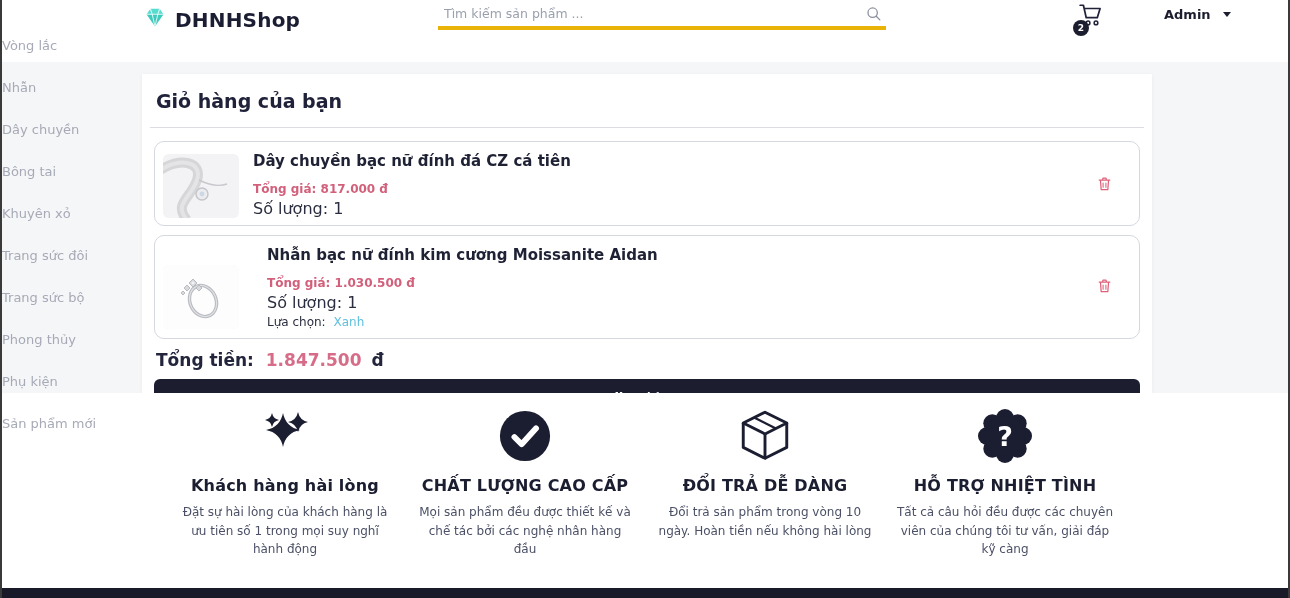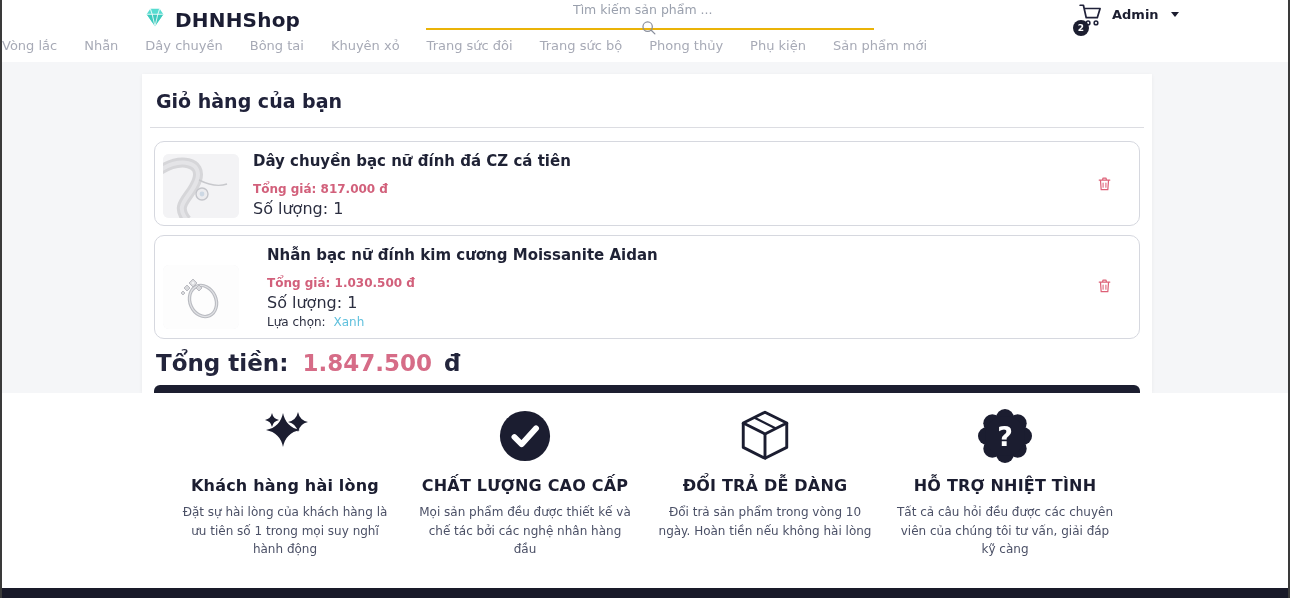--- a/index.html
+++ b/index.html
@@ -12,8 +12,8 @@
   .header { position:absolute; top:0; left:0; right:0; height:62px; background:#fff; z-index:3; }
   .brand { position:absolute; left:140px; top:6px; display:flex; align-items:center; gap:7px; cursor:pointer; }
   .brand-text { font-size:20px; font-weight:800; color:#1b1d33; letter-spacing:.2px; }
-  .search-wrap { position:absolute; left:424px; top:2px; width:448px; height:28px;
-                 border-bottom:2px solid #eab308; display:flex; align-items:center;flex-direction:column; }
+  .search-wrap { position:absolute; left:436px; top:2px; width:448px; height:28px;
+                 border-bottom:4px solid #eab308; display:flex; align-items:center; }
   .search-input { flex:1; border:none; outline:none; background:transparent; font-size:12.5px;
                   color:#3a3d4d; font-family:inherit; padding:0 4px 2px 6px; }
   .search-input::placeholder { color:#9aa0ad; }

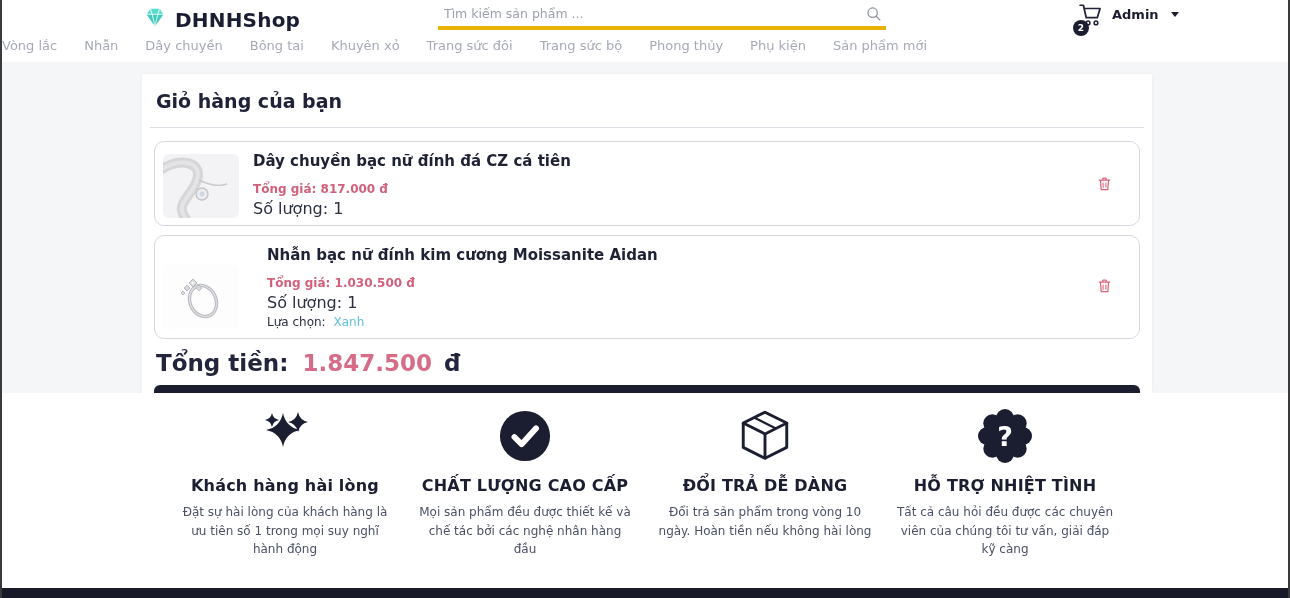--- a/index.html
+++ b/index.html
@@ -22,7 +22,7 @@
   .cart-badge { position:absolute; left:-5px; bottom:-3px; width:16px; height:16px; border-radius:50%;
                 background:#1c1e30; color:#fff; font-size:9px; font-weight:bold;
                 display:flex; align-items:center; justify-content:center; }
-  .account { position:absolute; left:1110px; top:7px; display:flex; align-items:center; gap:12px;
+  .account { position:absolute; left:1162px; top:7px; display:flex; align-items:center; gap:12px;
              font-size:13px; font-weight:700; color:#1c1e30; cursor:pointer; }
   .caret-down { width:0; height:0; border-left:4px solid transparent; border-right:4px solid transparent;
                 border-top:5px solid #1c1e30; display:inline-block; }

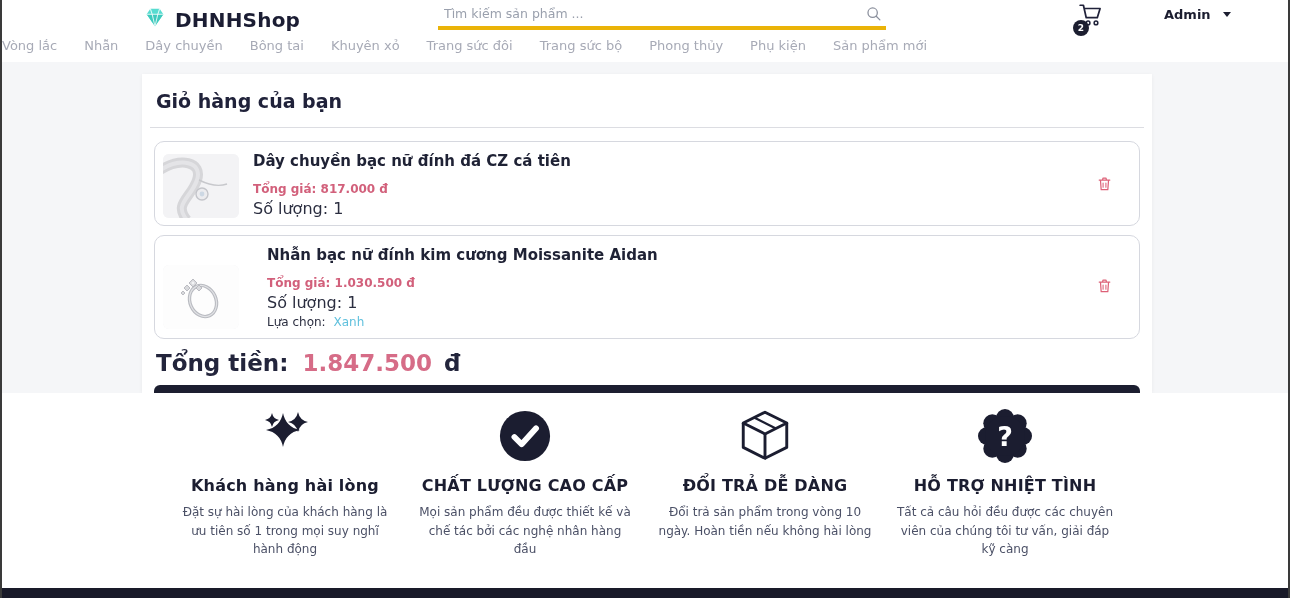--- a/index.html
+++ b/index.html
@@ -26,7 +26,7 @@
              font-size:13px; font-weight:700; color:#1c1e30; cursor:pointer; }
   .caret-down { width:0; height:0; border-left:4px solid transparent; border-right:4px solid transparent;
                 border-top:5px solid #1c1e30; display:inline-block; }
-  .nav { position:absolute; left:0; right:0; top:38px; display:flex; justify-content:flex-start; gap:27px; }
+  .nav { position:absolute; left:0; right:0; top:38px; display:flex; justify-content:space-between; gap:27px;flex-direction:column; }
   .nav-item { font-size:13px; color:#a7aab6; font-weight:500; cursor:pointer; white-space:nowrap; }
 
   

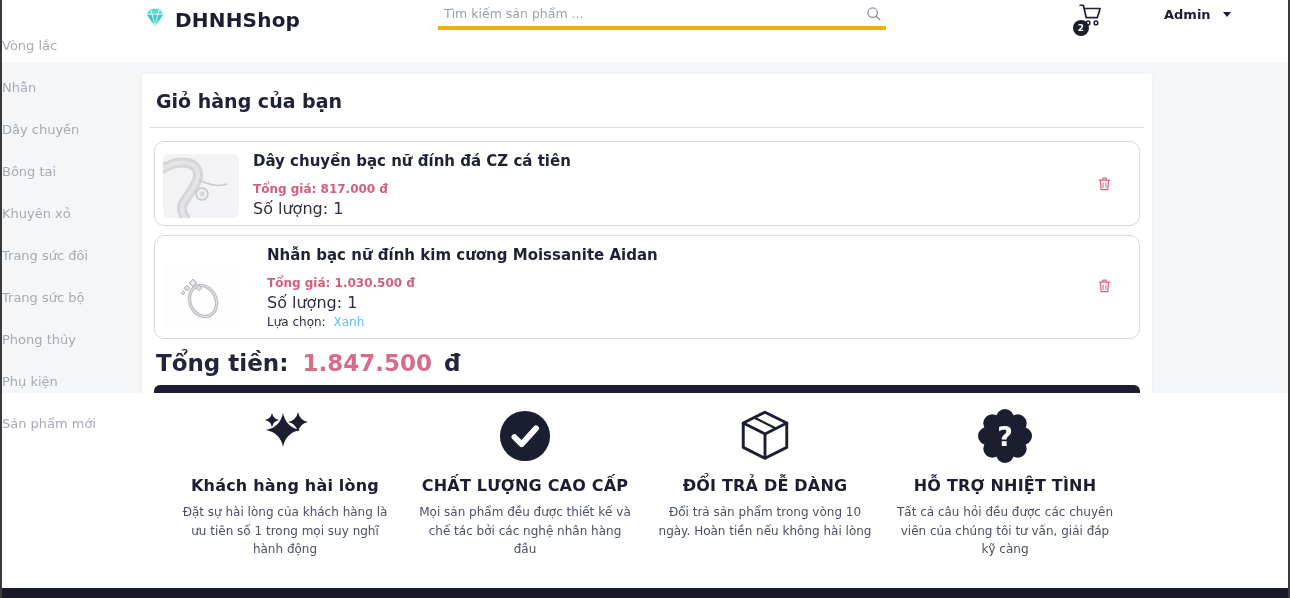--- a/index.html
+++ b/index.html
@@ -47,7 +47,7 @@
   .opt-value { color:#5fc0dd; margin-left:4px; }
   .trash-btn { margin-left:auto; margin-right:14px; align-self:center; background:none; border:none;
                cursor:pointer; line-height:0; padding:4px; }
-  .total-row { margin:11px 0 0 2px; font-size:23px; color:#23253c; font-weight:600; }
+  .total-row { margin:11px 0 0 2px; font-size:17px; color:#23253c; font-weight:600; }
   .total-value { color:#d66c87; margin-left:6px; }
   .total-cur { margin-left:4px; }
   .checkout-btn { display:block; width:100%; height:36px; margin-top:9px; background:#1c1e30; border:none;

